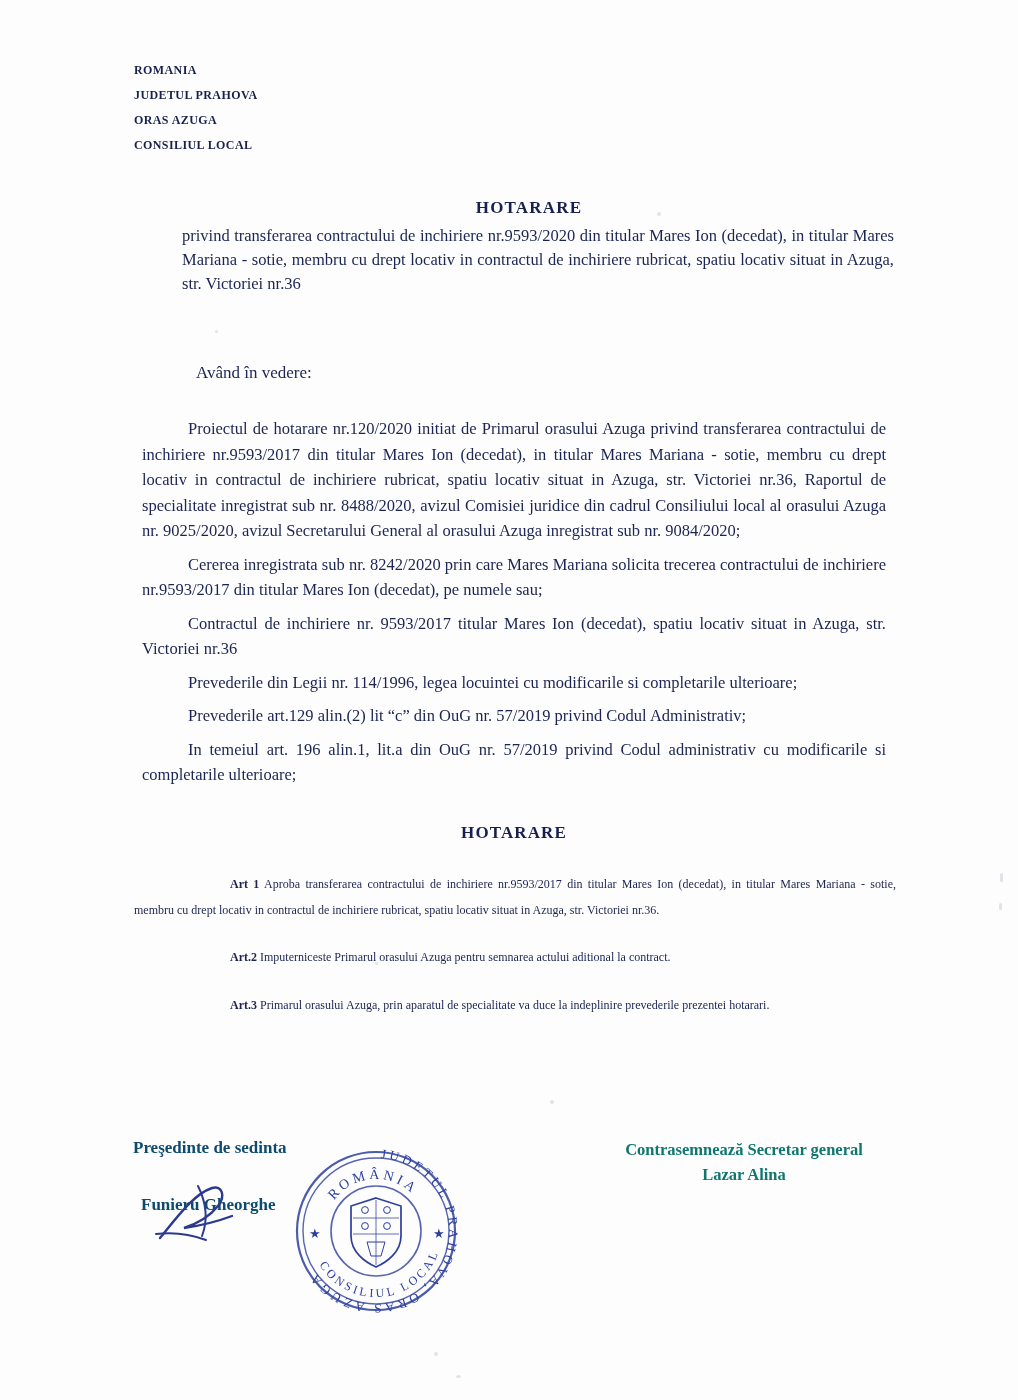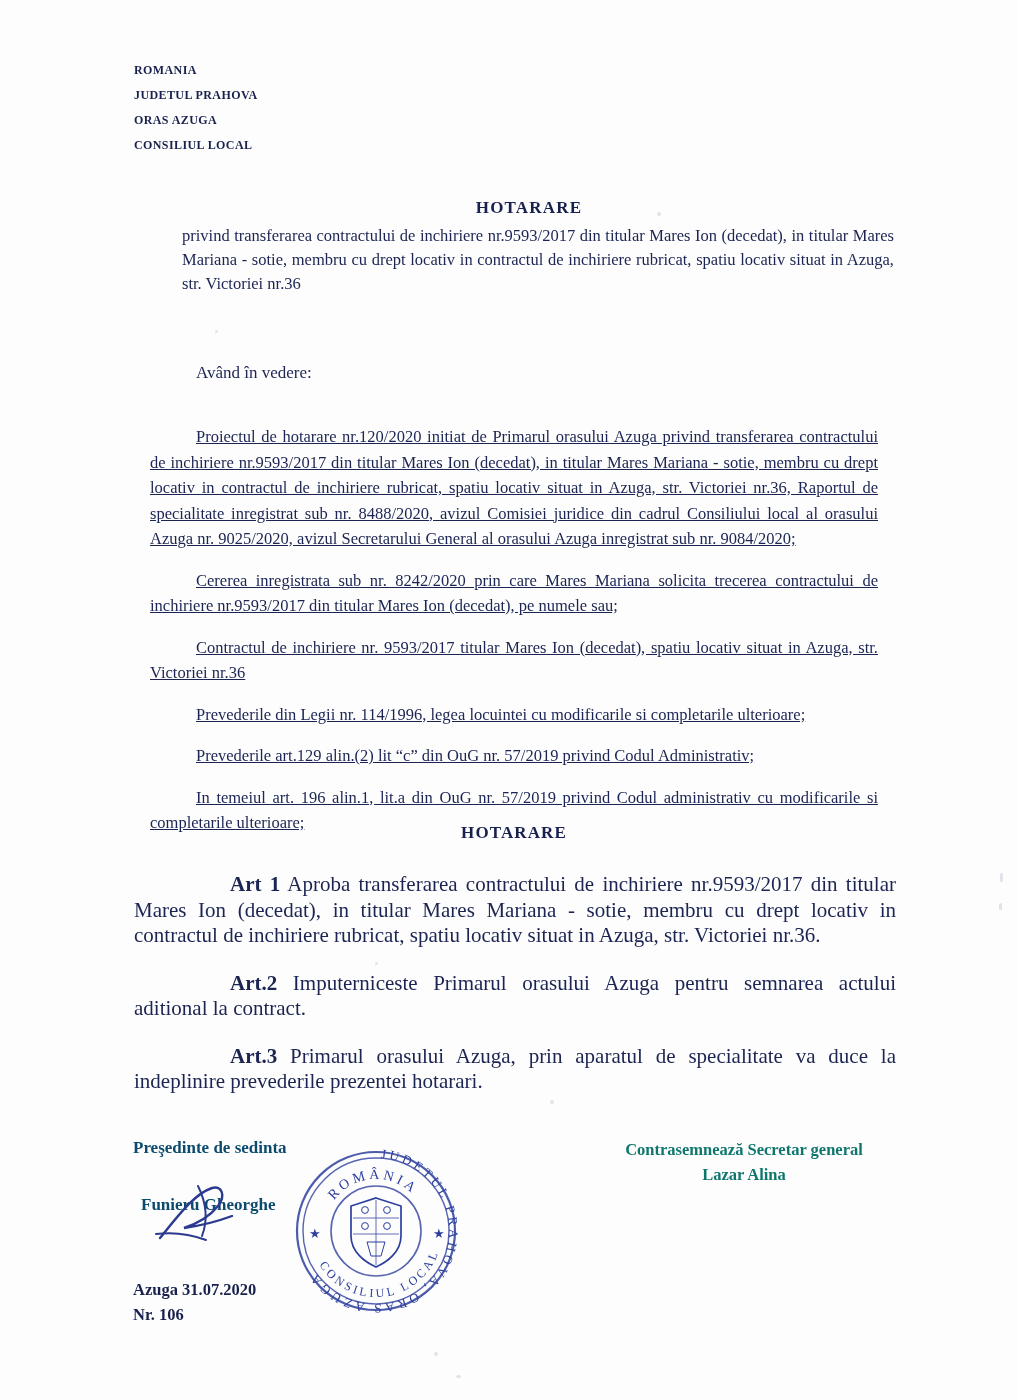--- a/index.html
+++ b/index.html
@@ -189,7 +189,7 @@
 
   <div class="title-wrap">
     <div class="doc-title">HOTARARE</div>
-    <div class="subtitle">privind transferarea contractului de inchiriere nr.9593/2017 din titular Mares Ion (decedat), in titular Mares Mariana - sotie, membru cu drept locativ in contractul de inchiriere rubricat, spatiu locativ situat in Azuga, str. Victoriei nr.36</div>
+    <div class="subtitle">privind transferarea contractului de inchiriere nr.9593/2020 din titular Mares Ion (decedat), in titular Mares Mariana - sotie, membru cu drept locativ in contractul de inchiriere rubricat, spatiu locativ situat in Azuga, str. Victoriei nr.36</div>
   </div>
 
   <div class="avand">Având în vedere:</div>

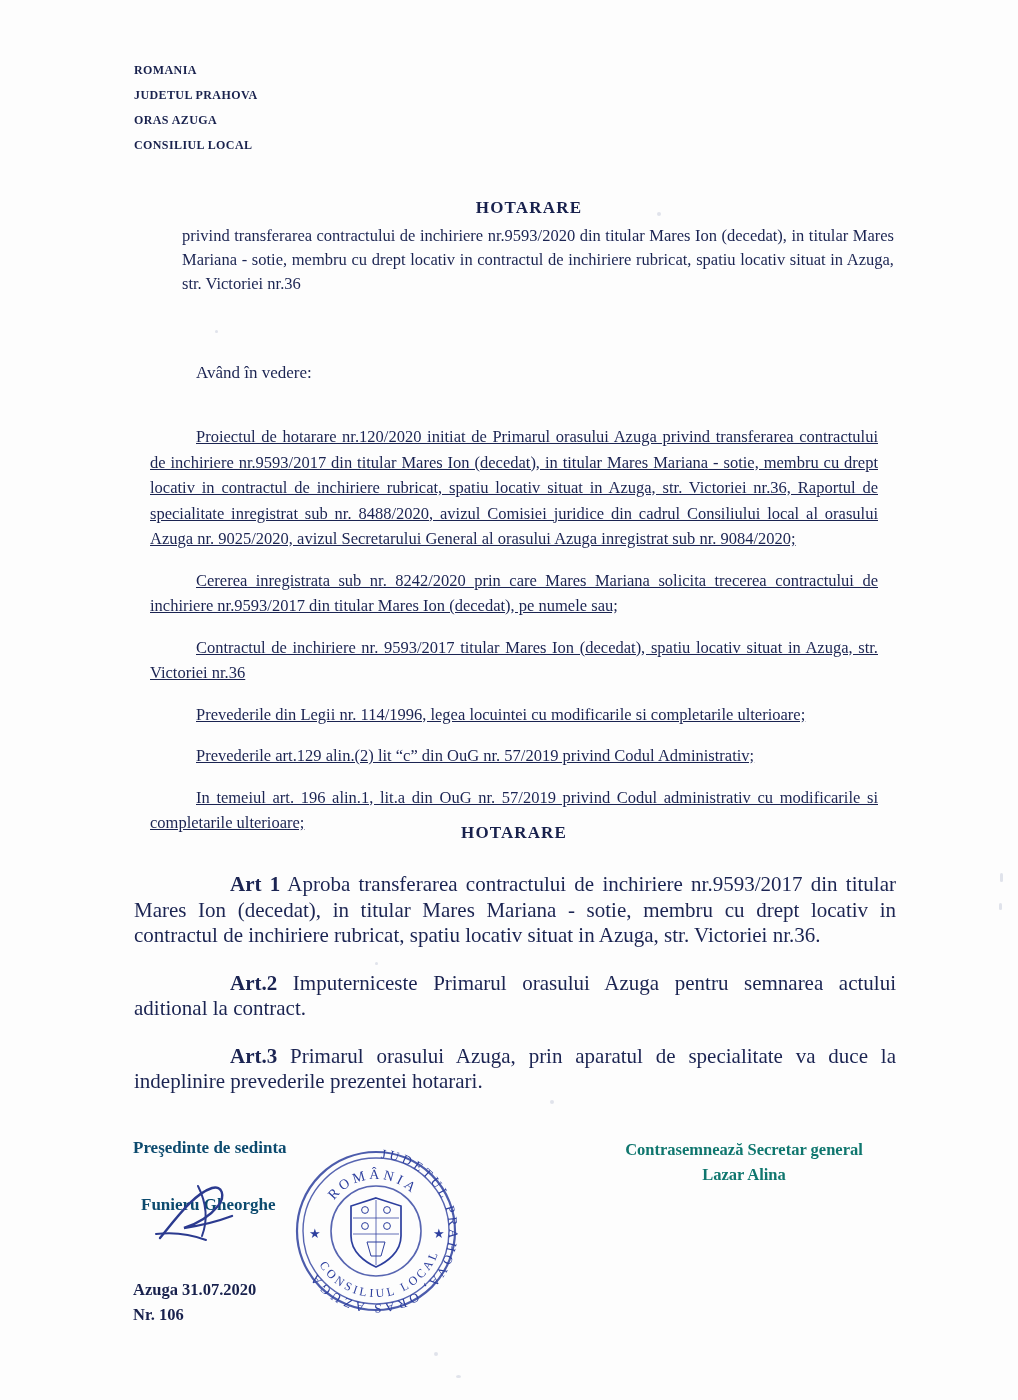--- a/index.html
+++ b/index.html
@@ -78,9 +78,8 @@
     color: #1b2452;
   }
   .body-block p {
-    margin: 16px;
+    margin: 8px;
     text-indent: 46px;
-    text-decoration: underline;
   }
   .center-bold {
     text-align: center;

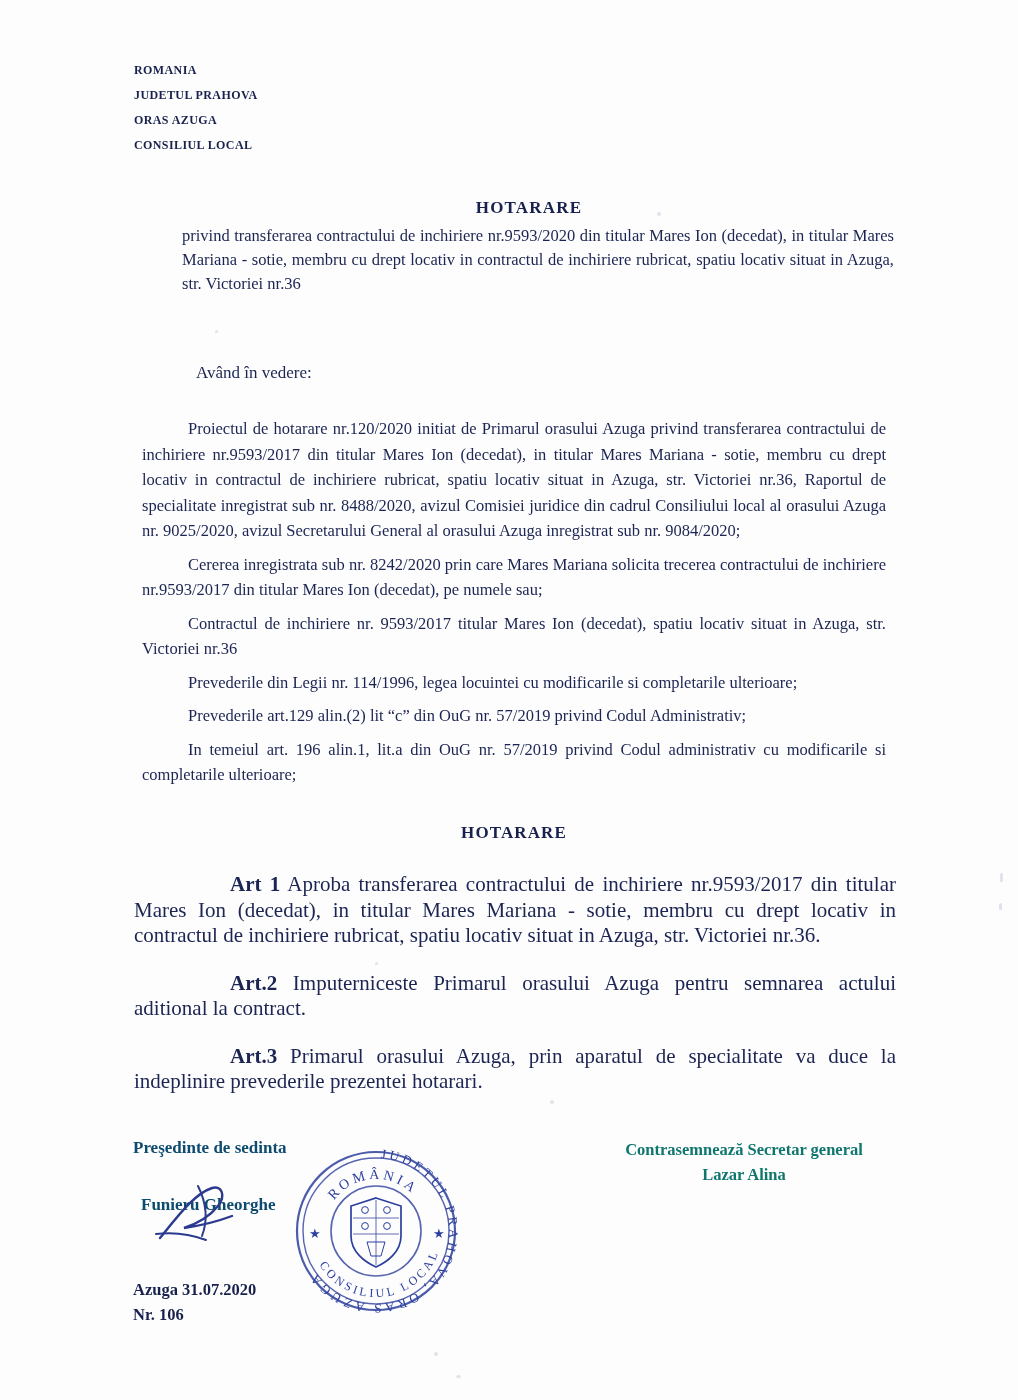--- a/index.html
+++ b/index.html
@@ -105,7 +105,7 @@
     left: 134px;
     top: 872px;
     width: 762px;
-    font-size: 21px;
+    font-size: 12px;
     line-height: 25.5px;
     text-align: justify;
     color: #1b2452;

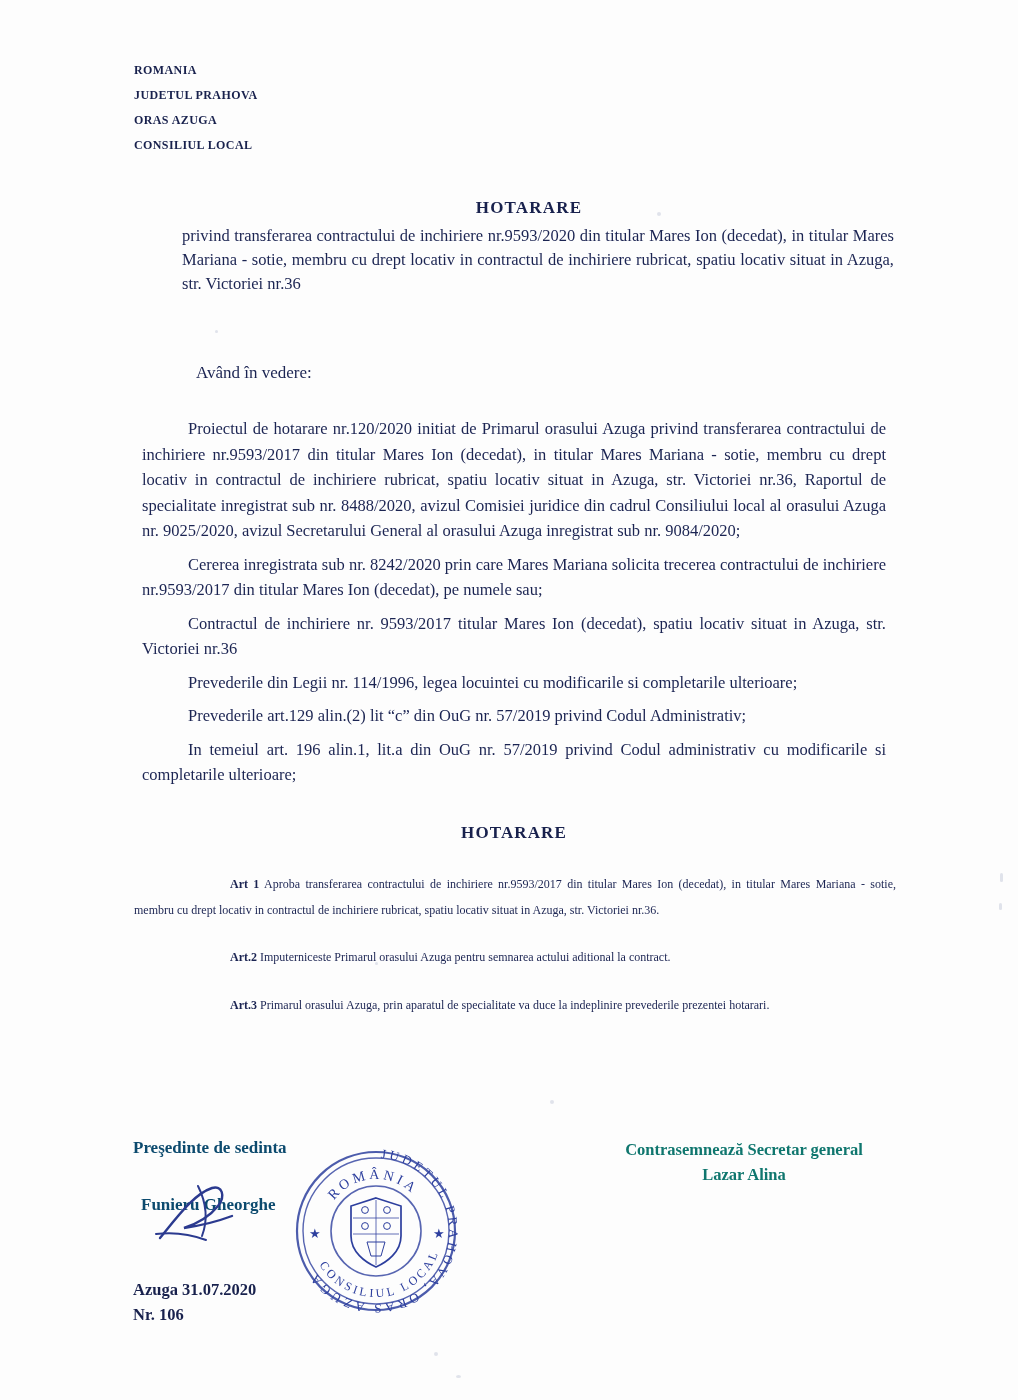--- a/index.html
+++ b/index.html
@@ -259,10 +259,6 @@
     </svg>
   </div>
 
-  <div class="footer-left">
-    <div>Azuga 31.07.2020</div>
-    <div>Nr. 106</div>
-  </div>
 
 </div>
 

